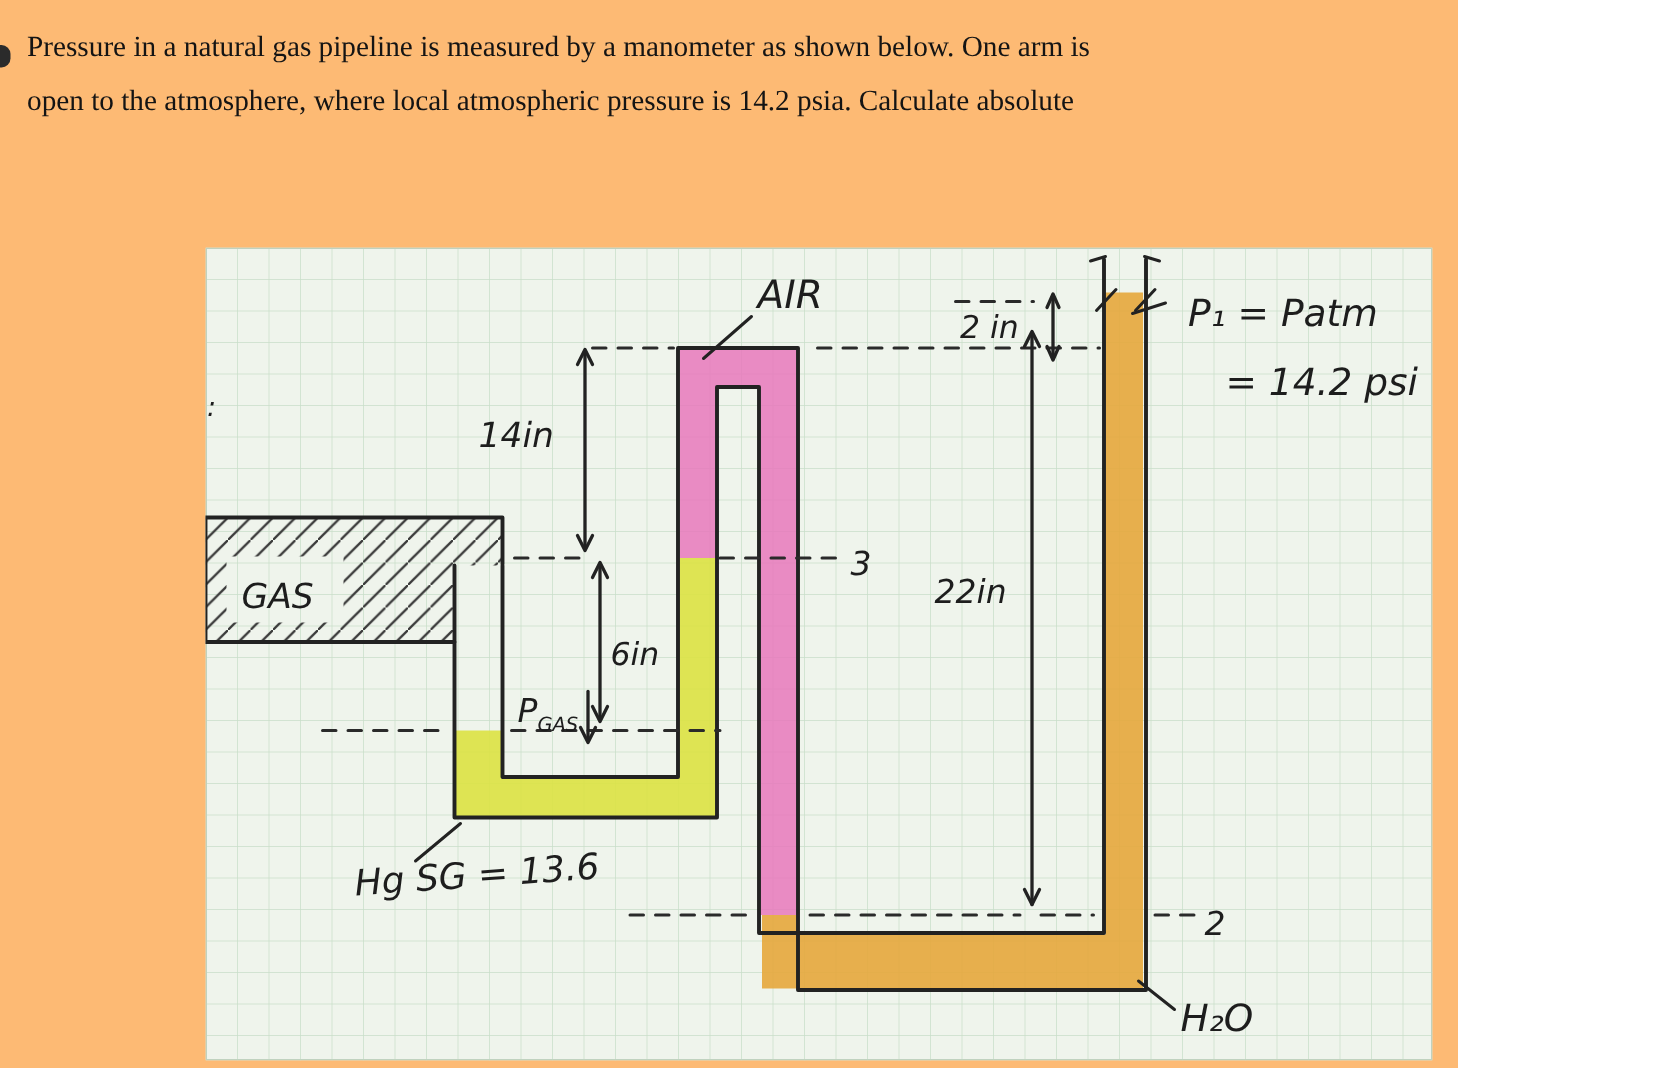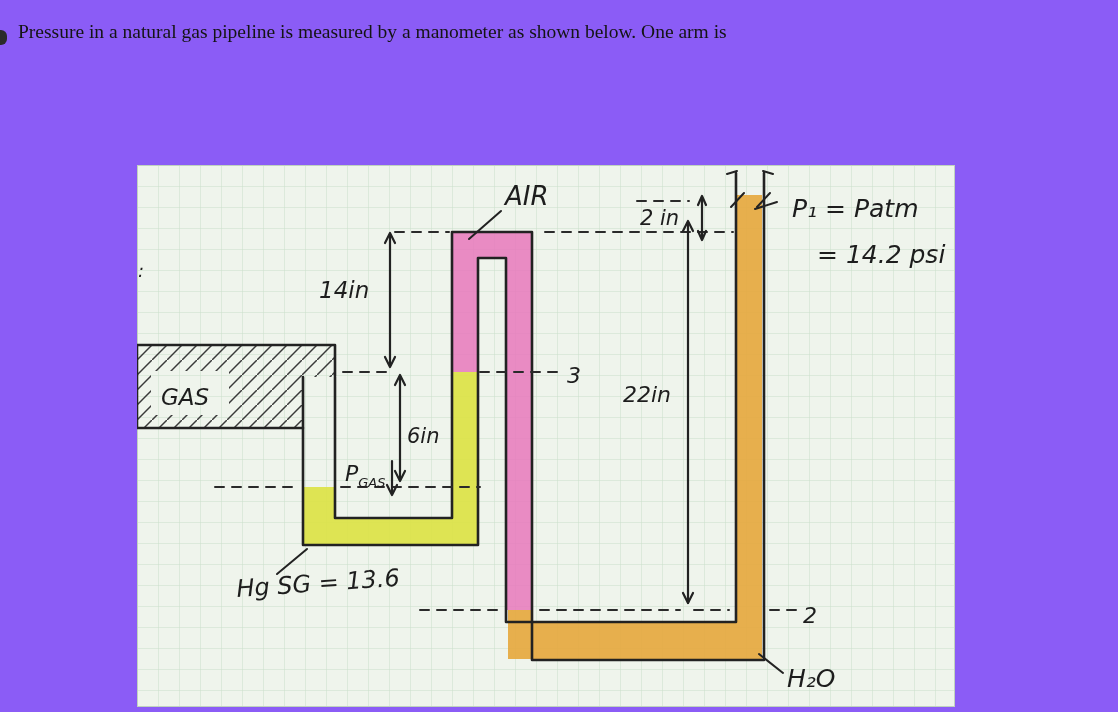--- a/index.html
+++ b/index.html
@@ -3,7 +3,7 @@
 <meta charset="utf-8">
 <style>
   html,body{margin:0;padding:0;background:#ffffff;}
-  #page{position:relative;width:1118px;height:712px;background:#8b5cf6;overflow:hidden;
+  #page{position:relative;width:972px;height:712px;background:#fdba74;overflow:hidden;
         font-family:"Liberation Serif","DejaVu Serif",serif;}
   #problem-text{position:absolute;left:18px;top:14px;width:1084px;
         font-size:19.5px;line-height:36px;color:#141414;}

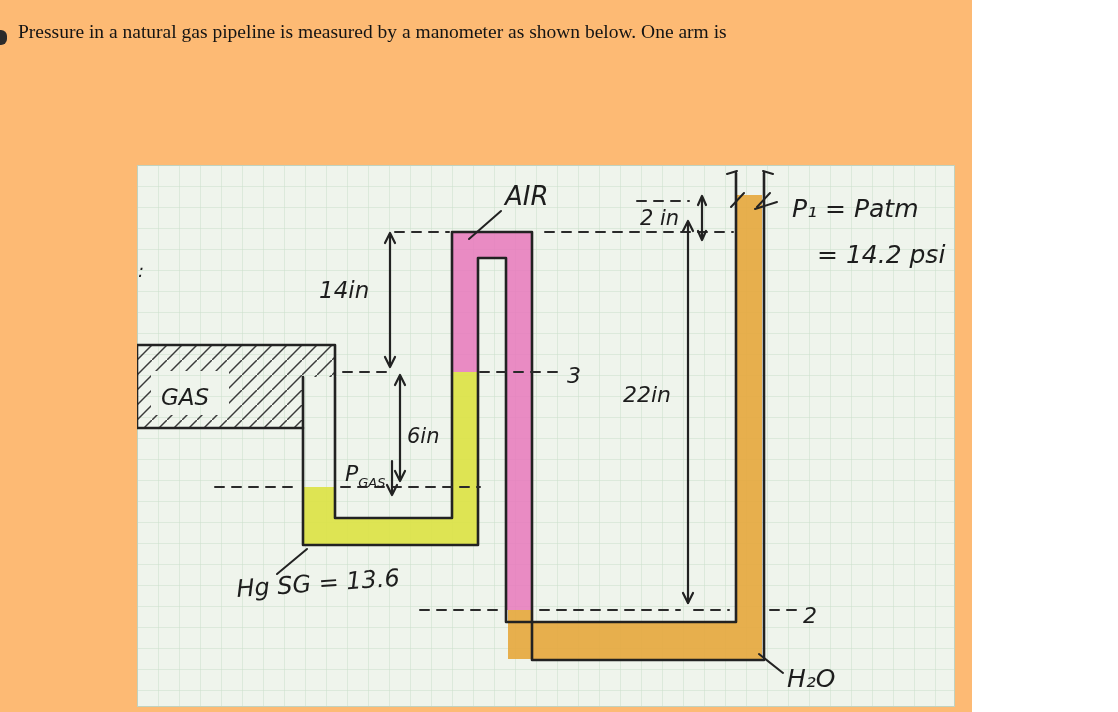--- a/index.html
+++ b/index.html
@@ -26,6 +26,7 @@
 
   <div id="problem-text">
     <div>Pressure in a natural gas pipeline is measured by a manometer as shown below. One arm is</div>
+    <div>open to the atmosphere, where local atmospheric pressure is 14.2 psia. Calculate absolute</div>
   </div>
 
   <div id="paper-wrap">

